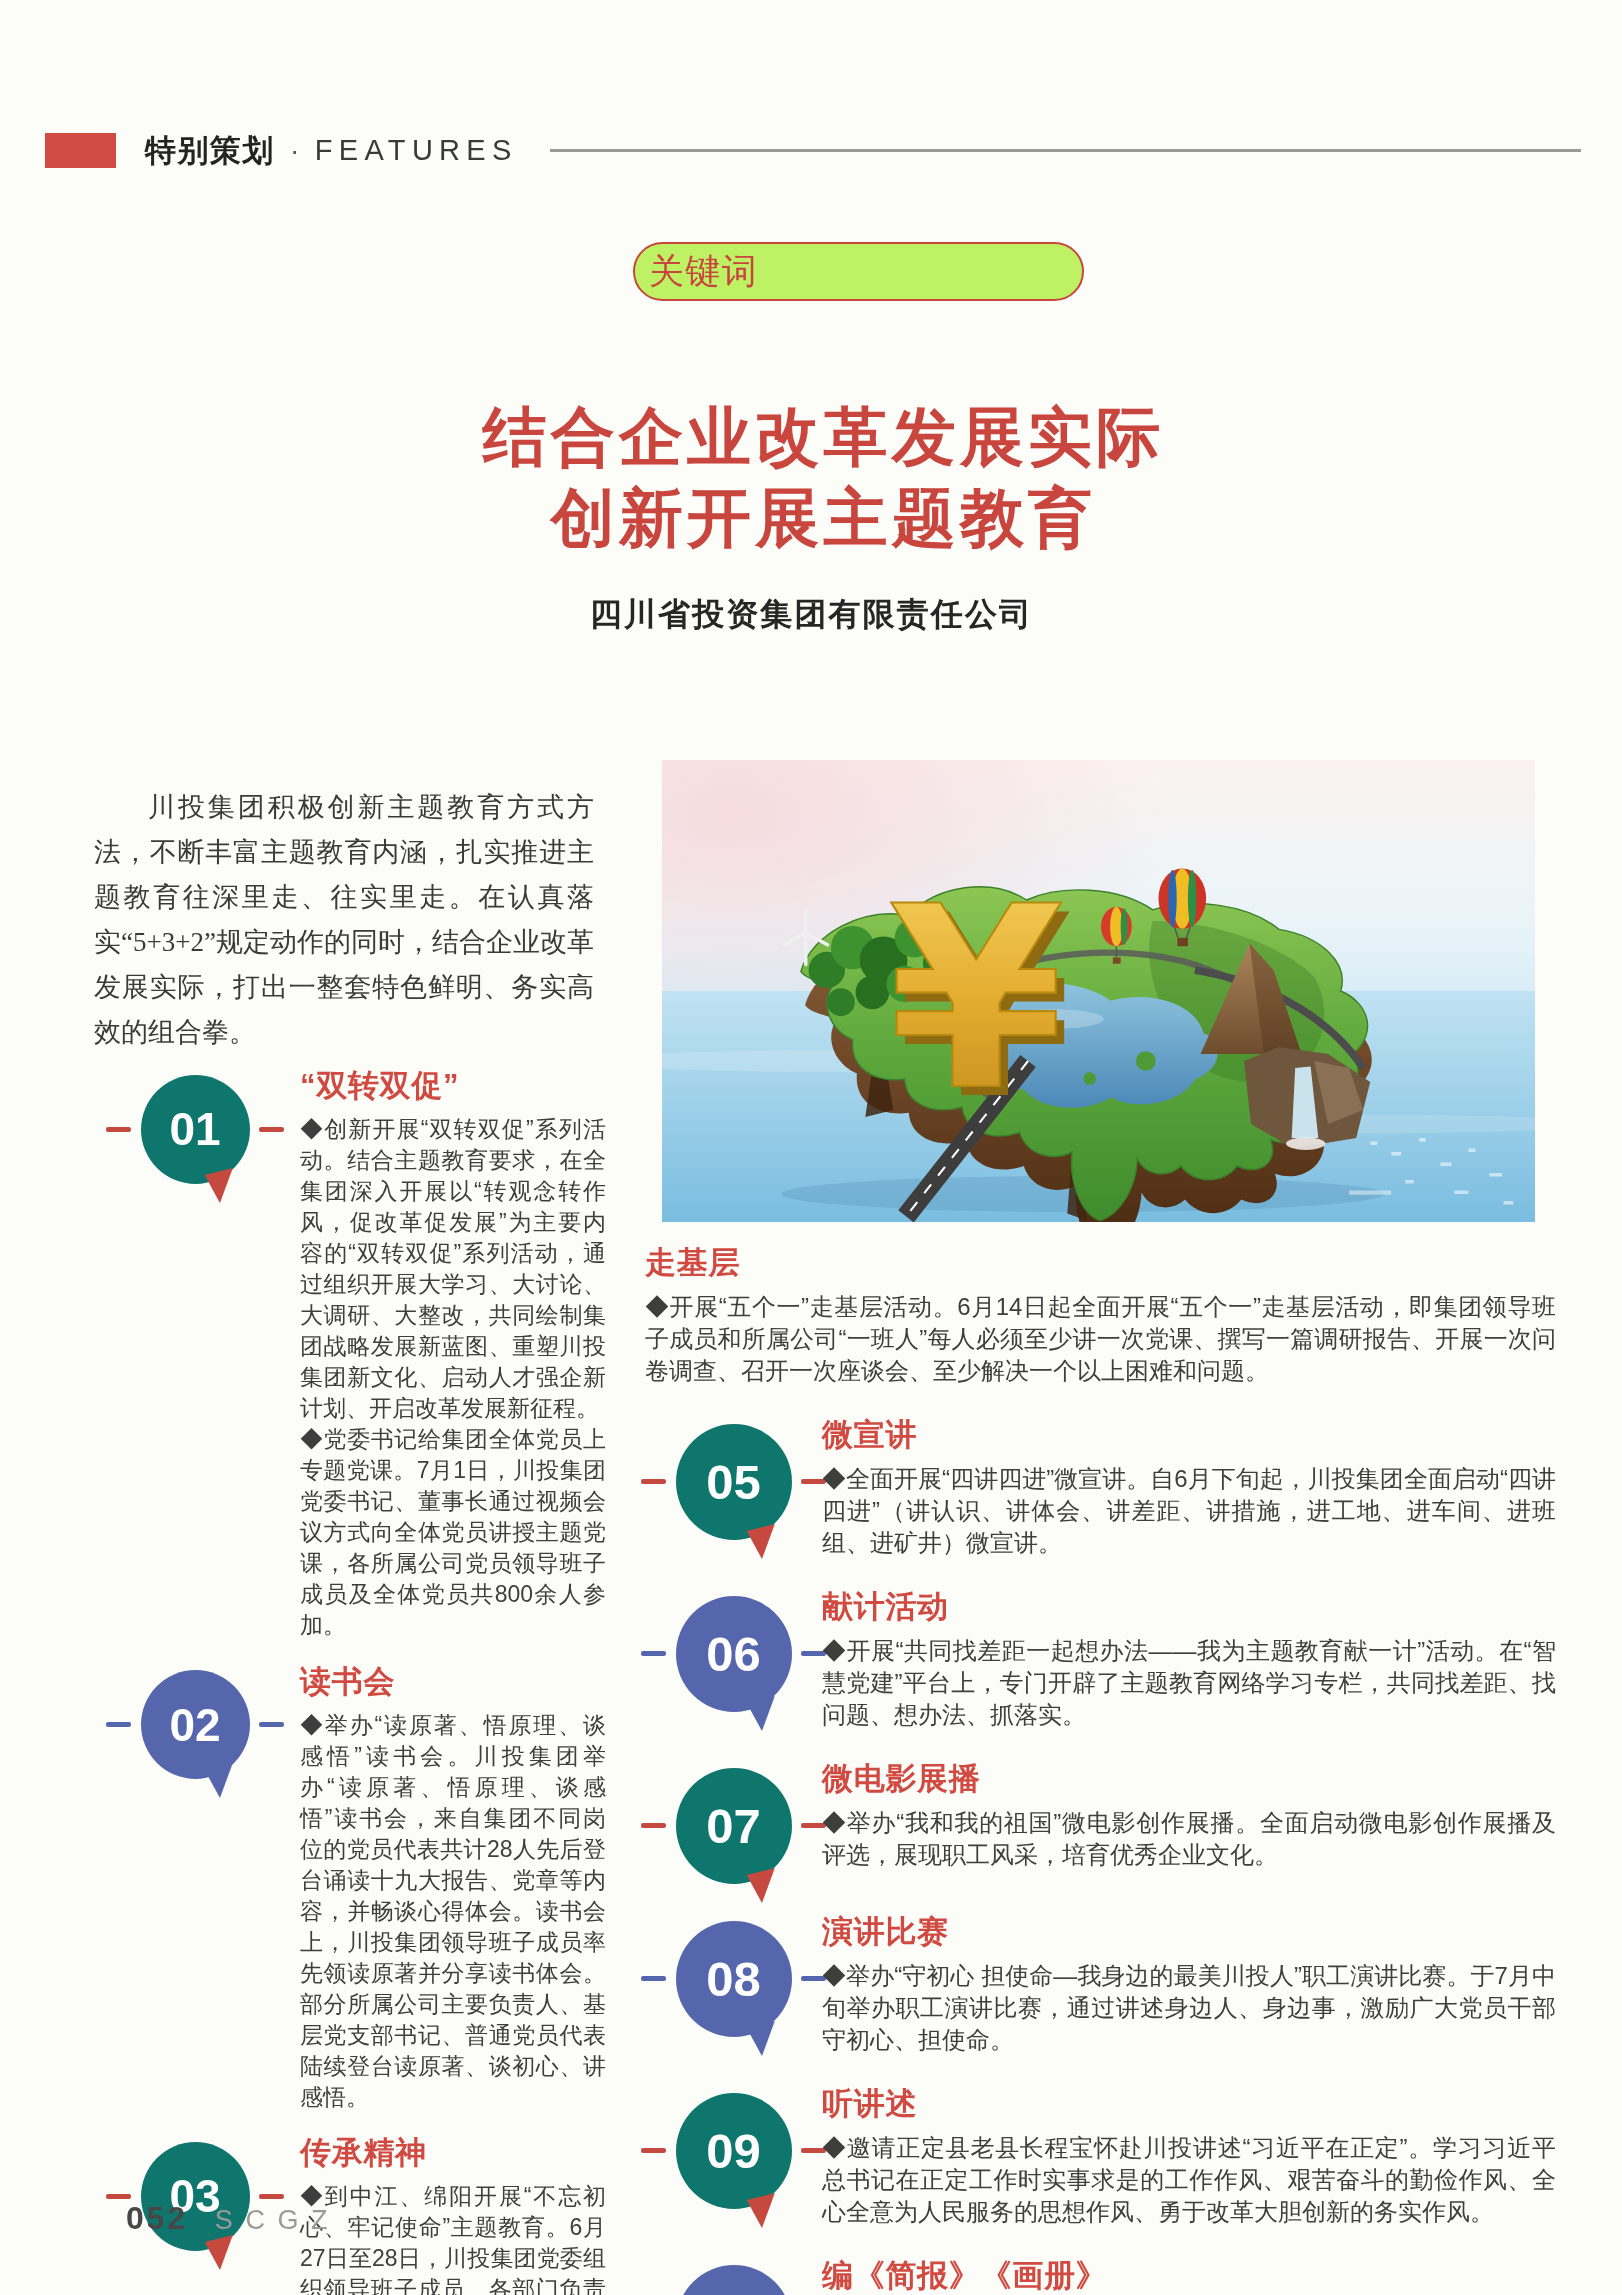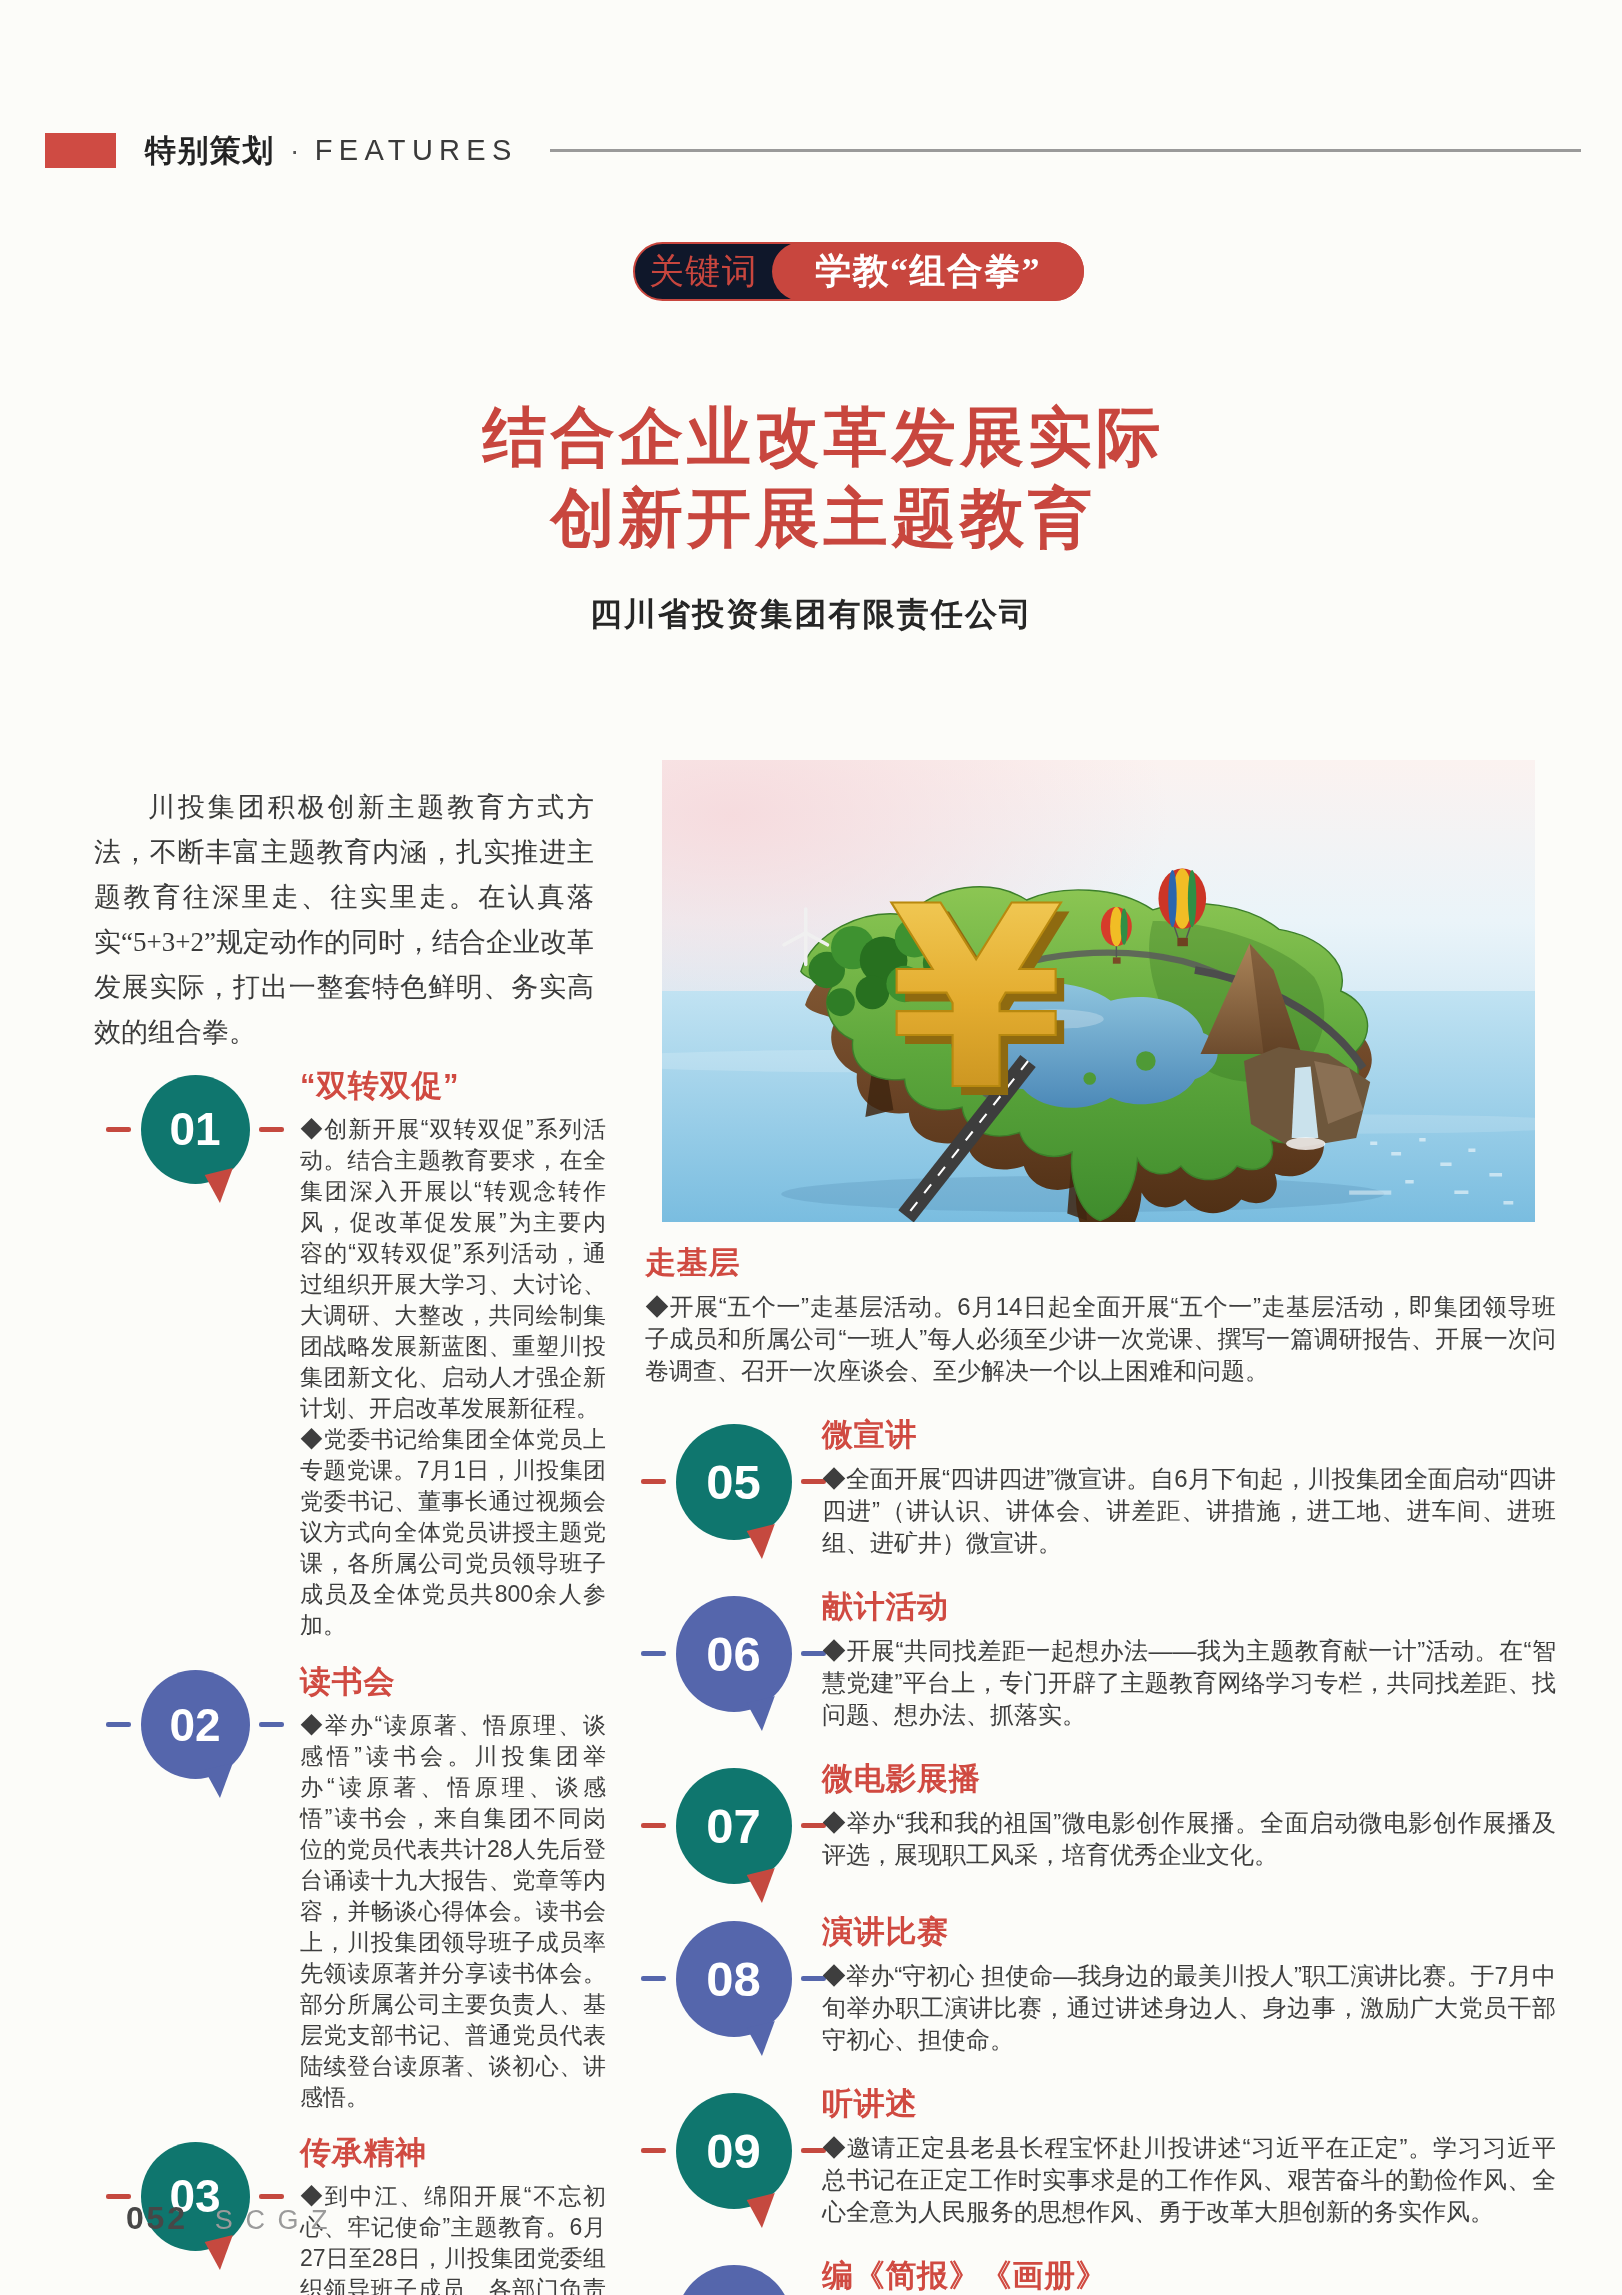--- a/index.html
+++ b/index.html
@@ -16,7 +16,7 @@
 
   
   .badge{position:absolute;left:633px;top:242px;width:451px;height:59px;border:2.1px solid #c8463e;
-         border-radius:32px;display:flex;align-items:center;background:#0f172a;box-sizing:border-box;}
+         border-radius:32px;display:flex;align-items:center;background:#bef264;box-sizing:border-box;}
   .badge-label{flex:0 0 137px;text-align:center;font-family:"Liberation Serif",serif;
                font-size:35px;color:#c8463e;letter-spacing:1.4px;}
   .badge-fill{flex:1 1 auto;height:59px;margin:-2.1px -2.1px -2.1px 0;background:#c8463e;border-radius:32px;

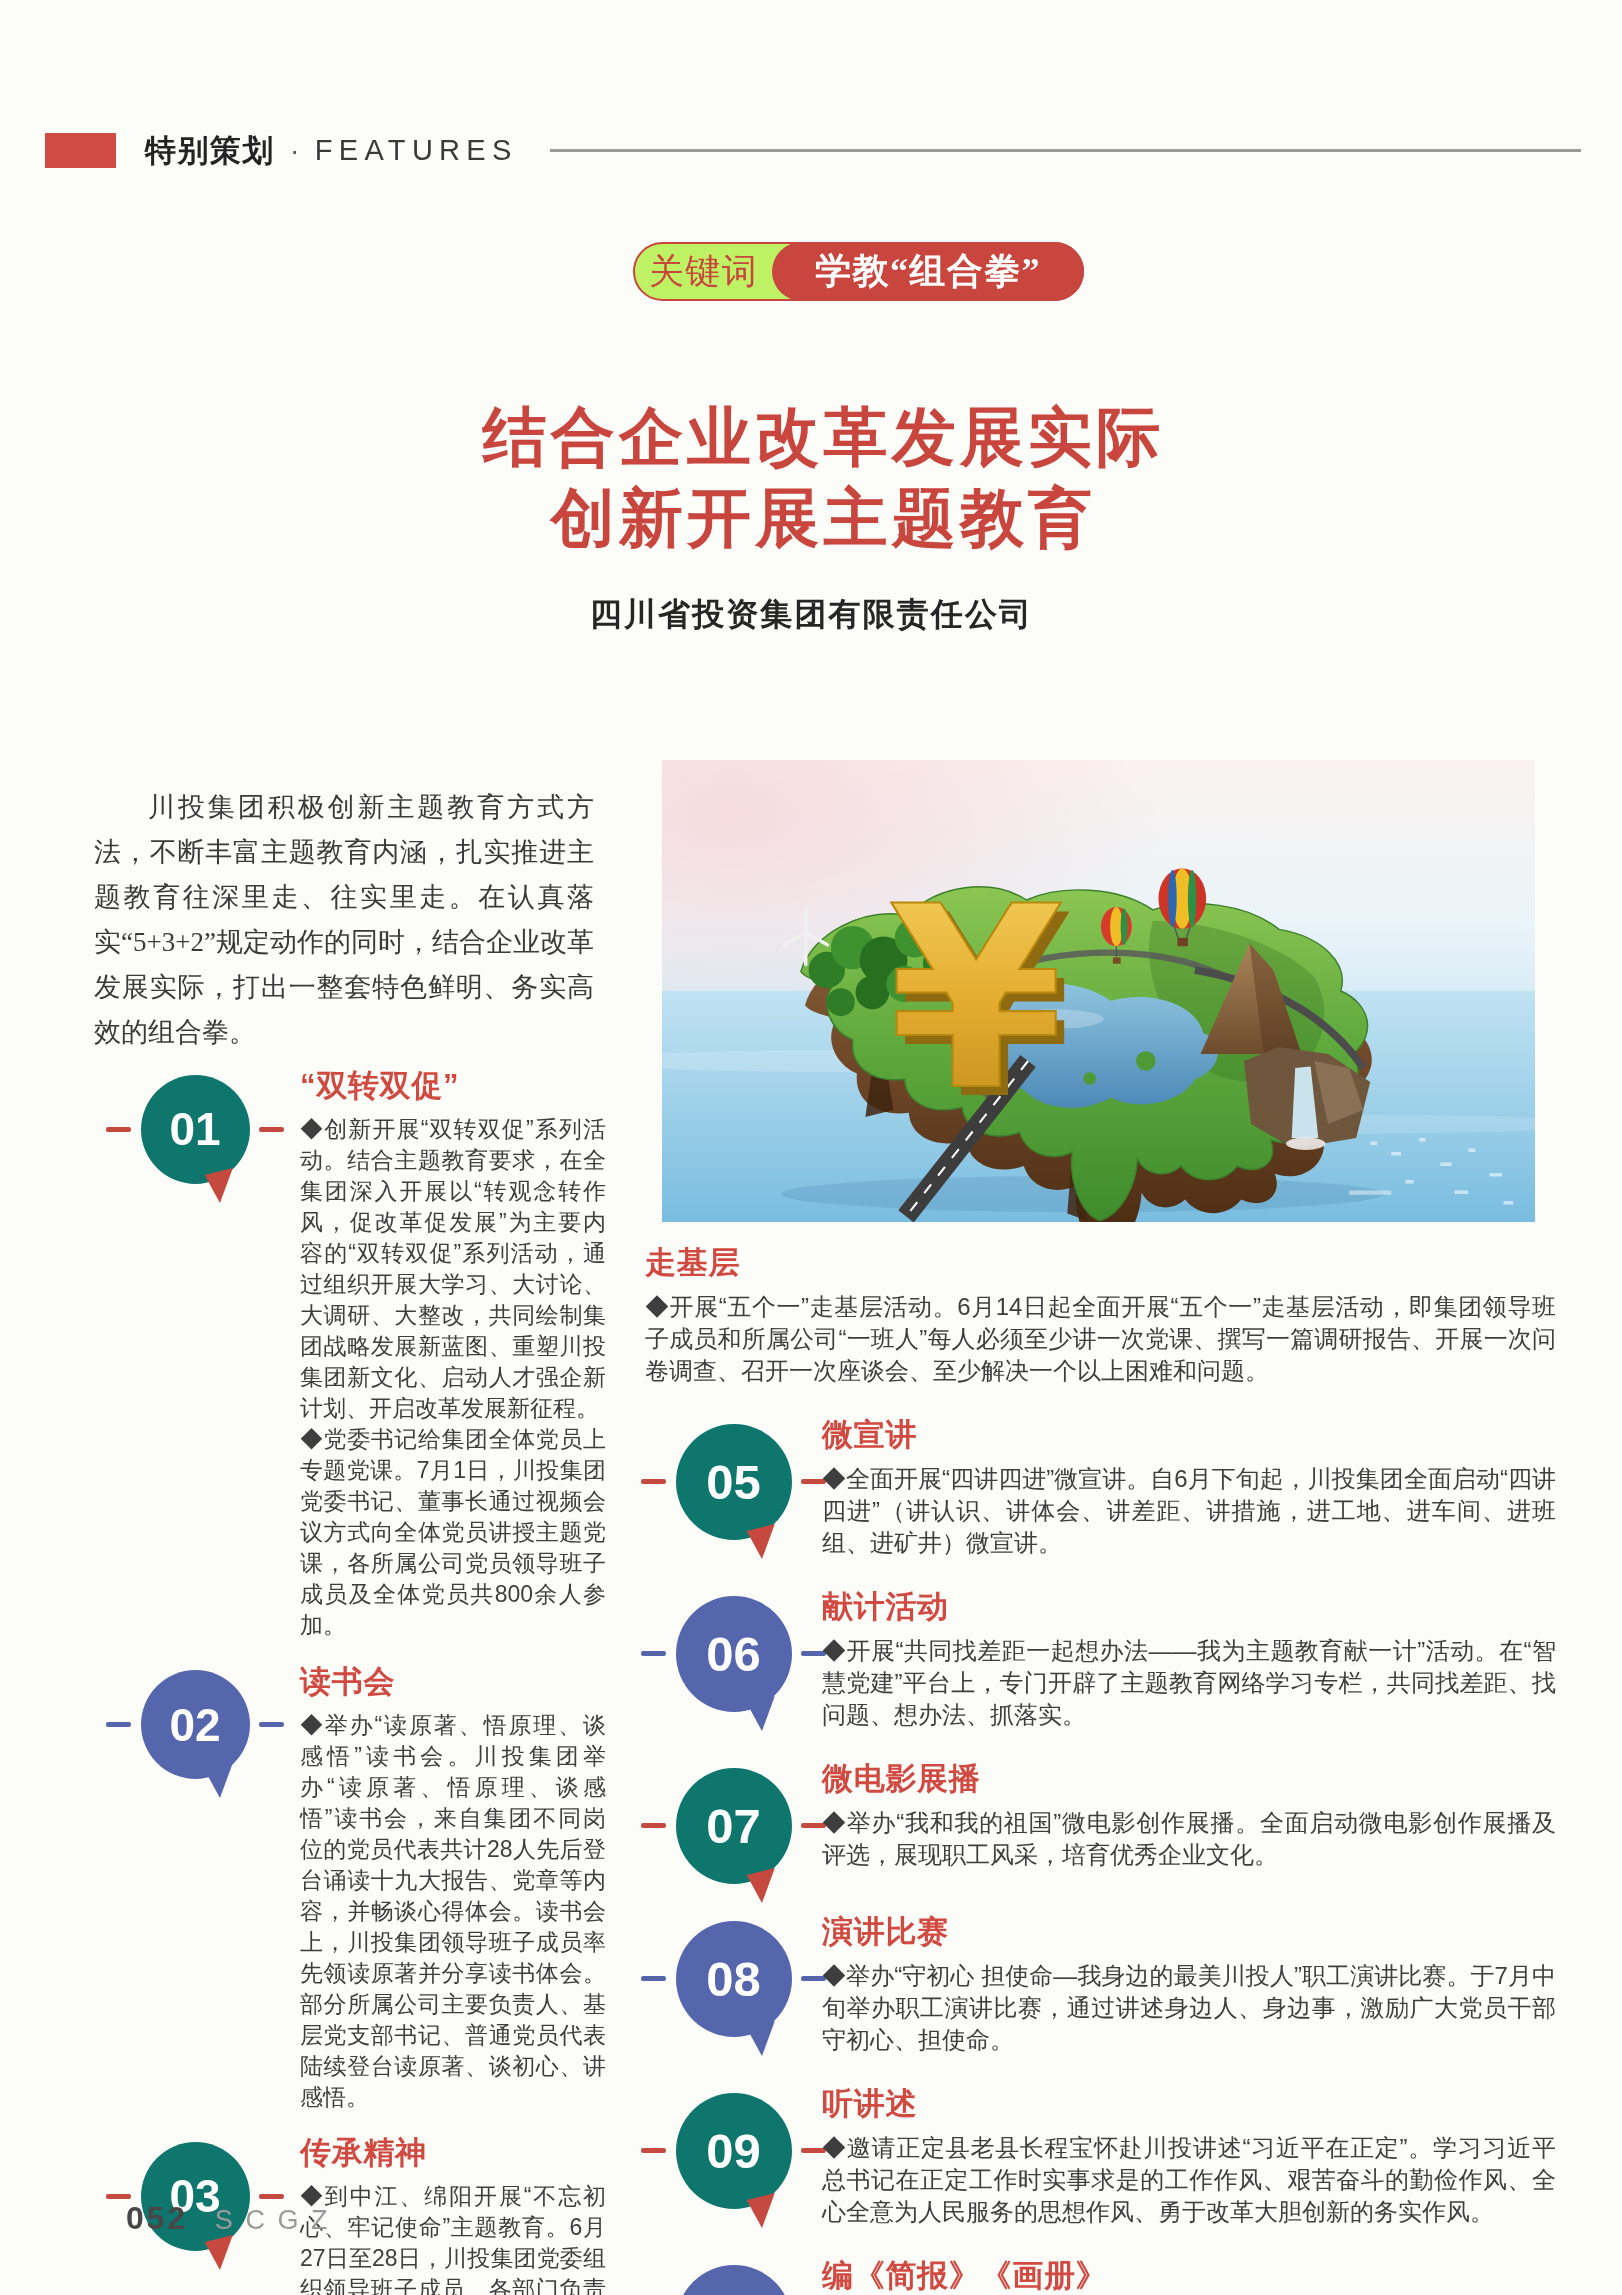--- a/index.html
+++ b/index.html
@@ -88,9 +88,6 @@
 
   <div class="badge">
     <span class="badge-label">关键词</span>
-    <span class="badge-fill">
-      <span class="badge-value">学教“组合拳”</span>
-    </span>
   </div>
 
   <div class="title">

